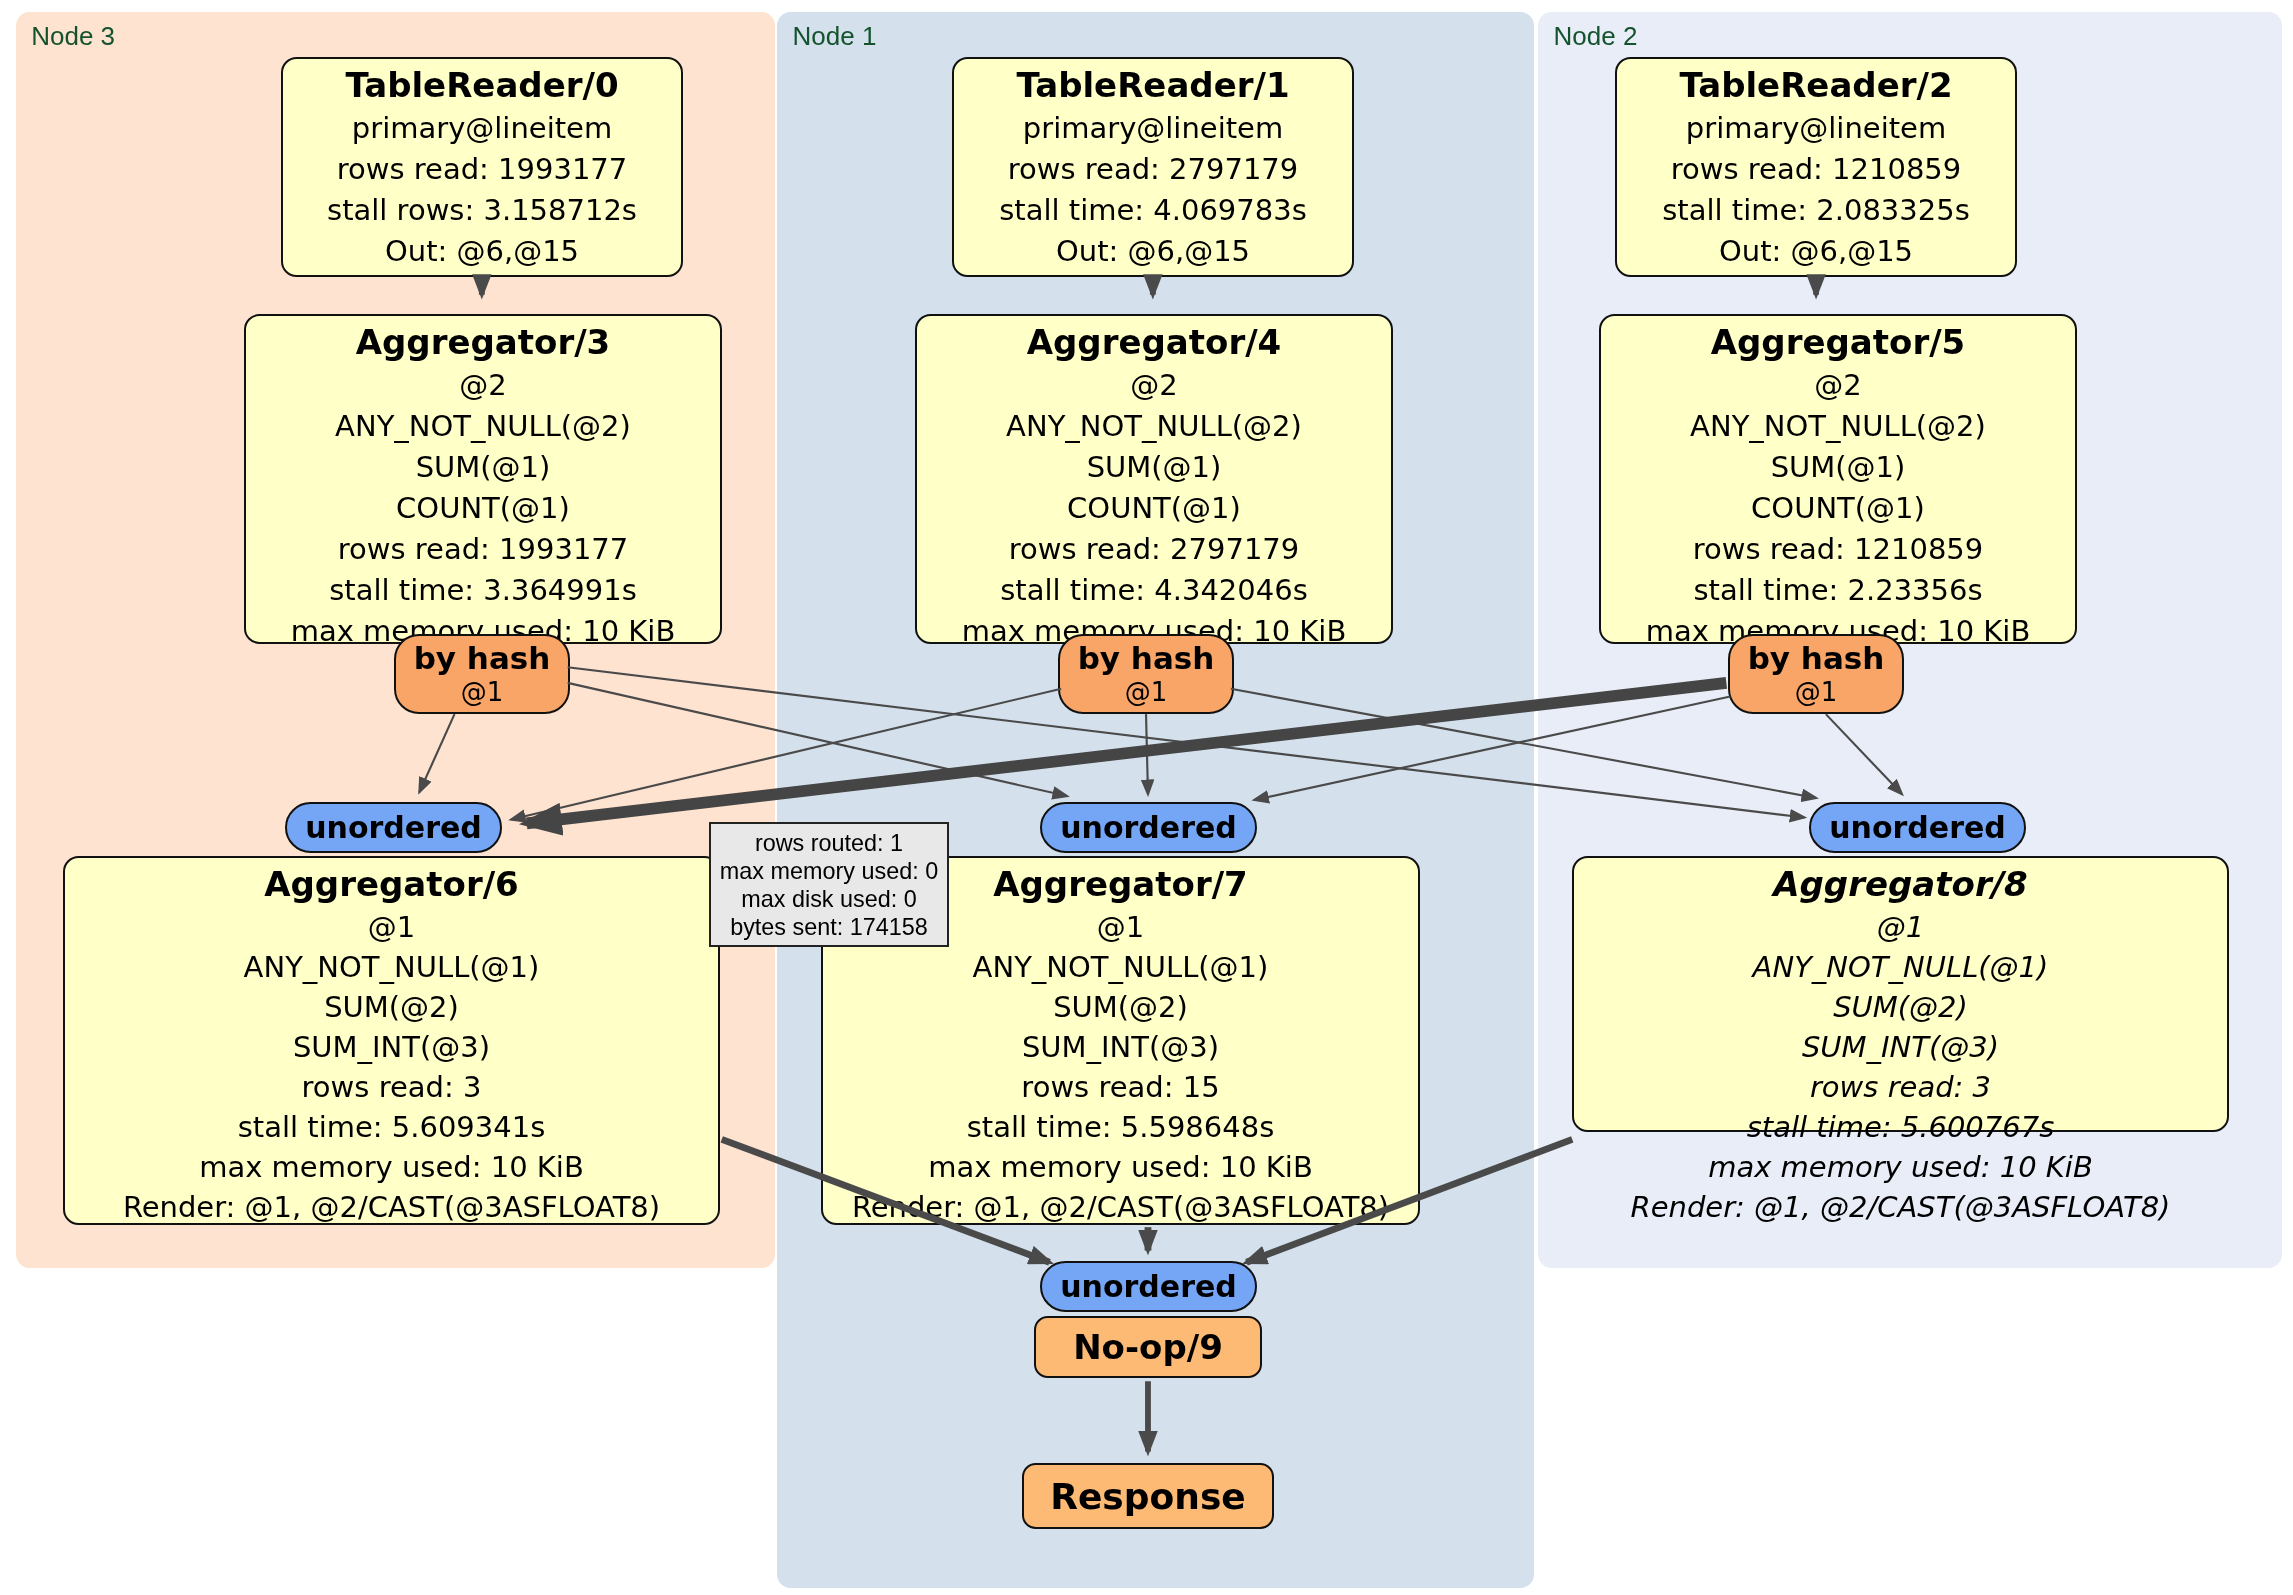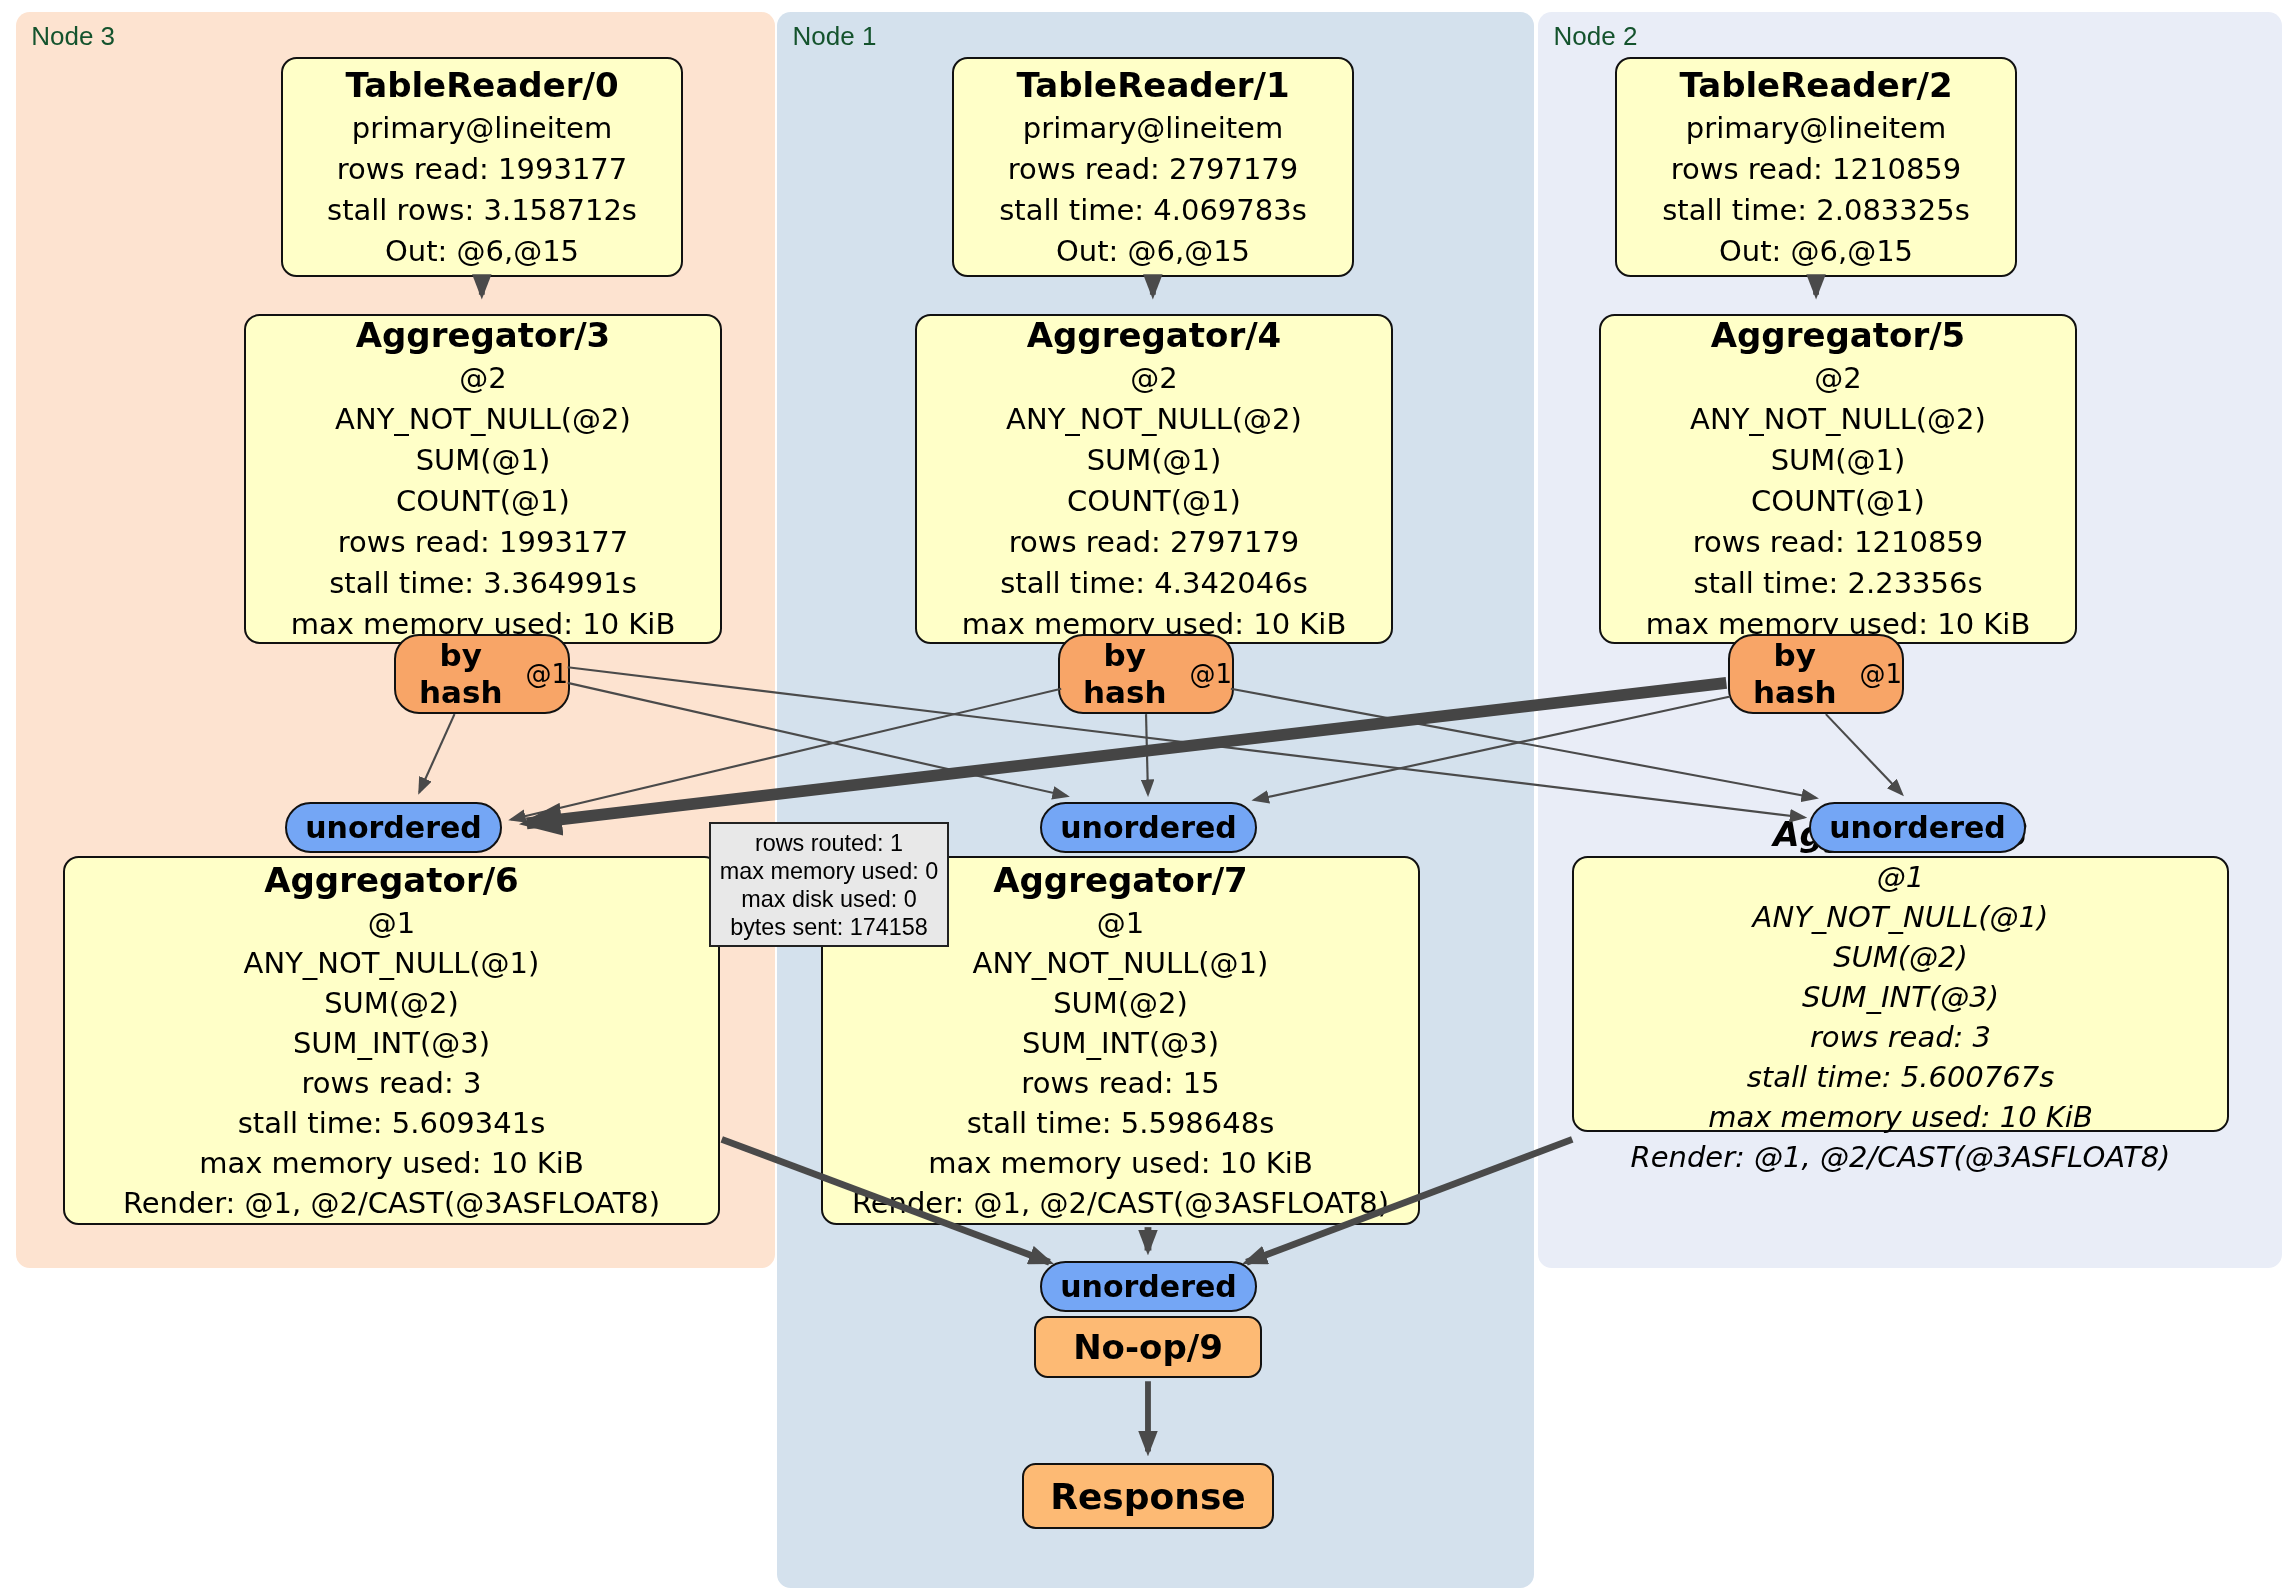--- a/index.html
+++ b/index.html
@@ -14,7 +14,7 @@
   }
   .proc{
     position:absolute;background:#ffffc8;border:2.9px solid #111;border-radius:15.6px;
-    display:flex;flex-direction:column;align-items:center;justify-content:center;
+    display:flex;flex-direction:column;align-items:center;justify-content:flex-start;
     text-align:center;box-sizing:border-box;padding:3.9px 5.9px;z-index:2;
   }
   .proc-title{font-weight:bold;font-size:34px;line-height:45px;}

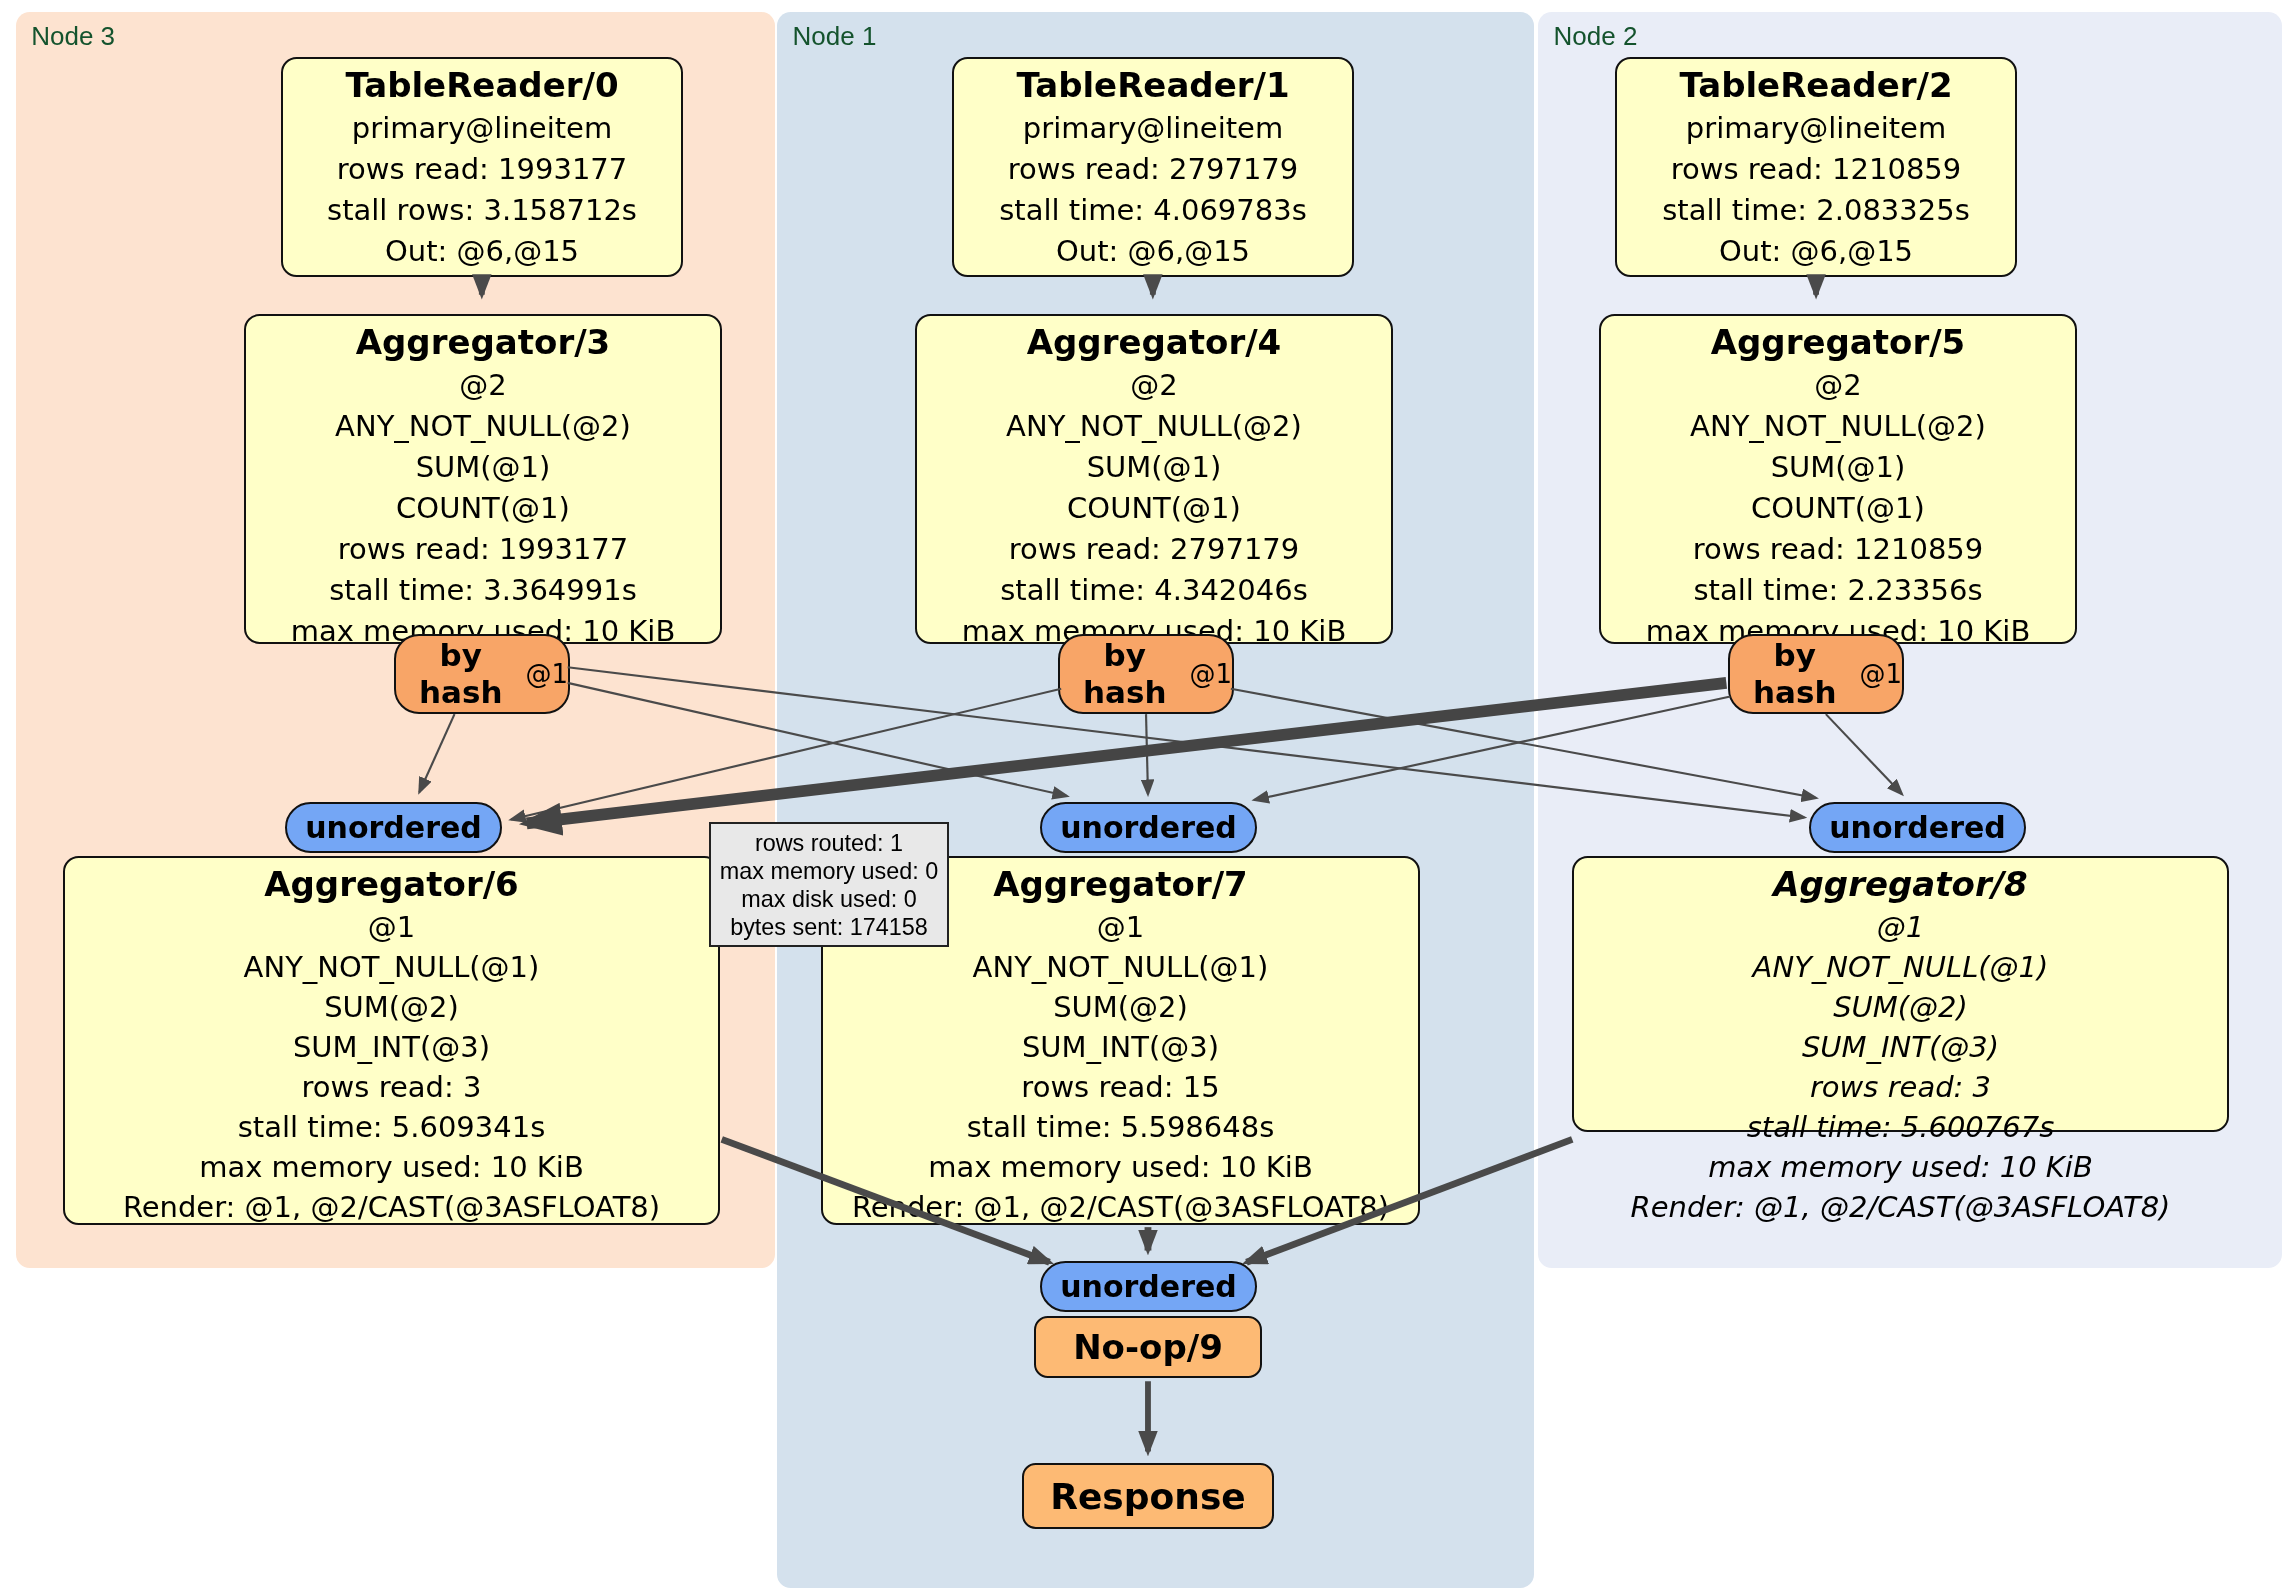--- a/index.html
+++ b/index.html
@@ -22,7 +22,7 @@
   .proc--tall .proc-line{line-height:40px;}
   .router{
     position:absolute;background:#f8a567;border:2.9px solid #111;border-radius:25px;
-    display:flex;flex-direction:row;align-items:center;justify-content:center;
+    display:flex;flex-direction:column;align-items:center;justify-content:center;
     text-align:center;box-sizing:border-box;z-index:3;
   }
   .router-label{font-weight:bold;font-size:31px;line-height:37px;}

